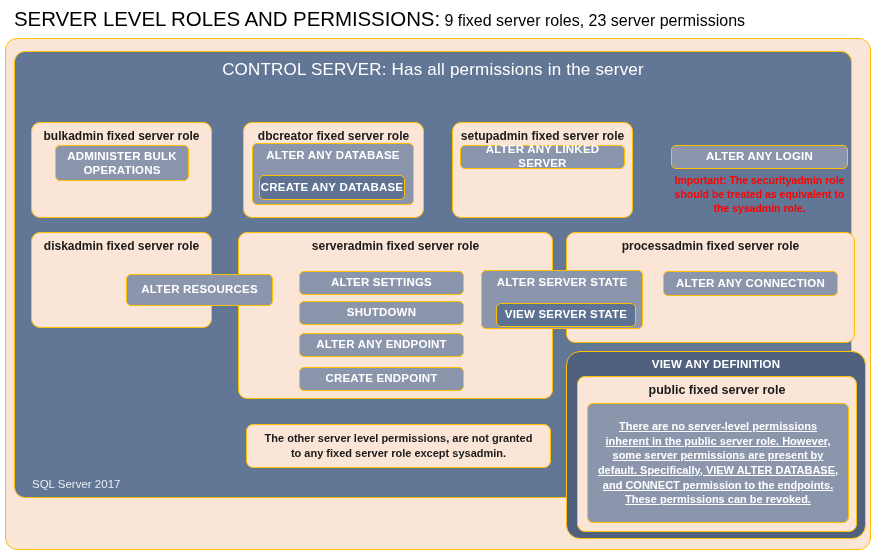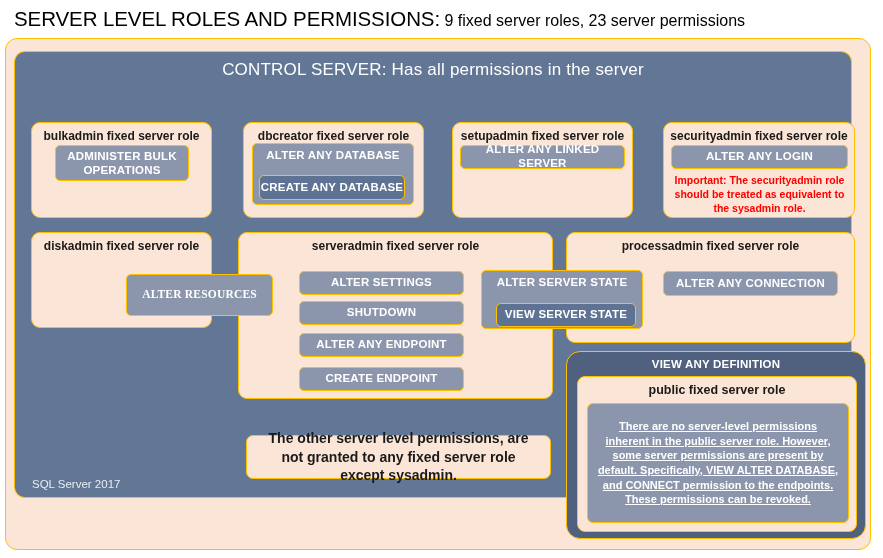--- a/index.html
+++ b/index.html
@@ -178,9 +178,6 @@
     <div class="role-label">setupadmin fixed server role</div>
   </div>
 
-  <div class="role" style="left:663px;top:122px;width:192px;height:96px;">
-    <div class="role-label">securityadmin  fixed server role</div>
-  </div>
 
   <div class="role" style="left:31px;top:232px;width:181px;height:96px;">
     <div class="role-label">diskadmin  fixed server role</div>

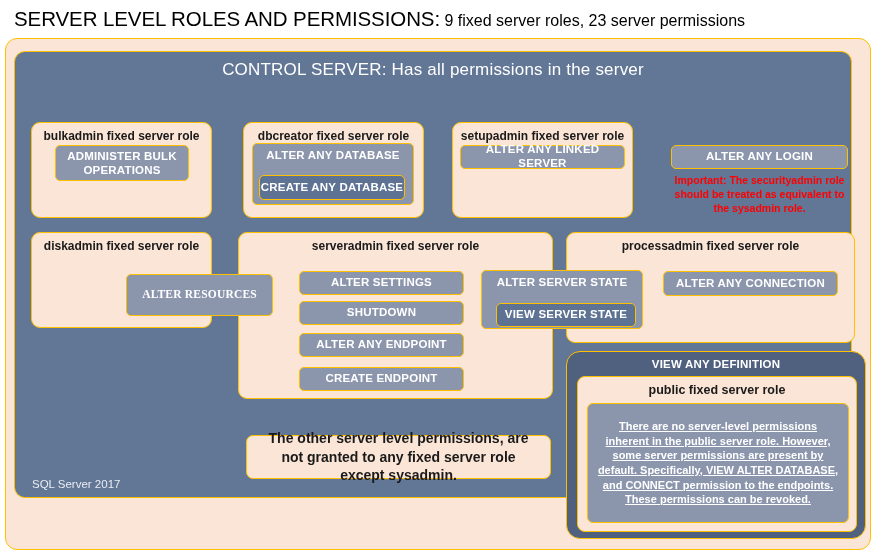--- a/index.html
+++ b/index.html
@@ -201,7 +201,7 @@
   <div class="perm" style="left:460px;top:145px;width:165px;height:24px;">ALTER ANY LINKED SERVER</div>
   <div class="warn" style="left:666px;top:174px;width:187px;">Important:  The securityadmin role should  be treated as equivalent to the sysadmin role.</div>
 
-  <div class="perm" style="left:126px;top:274px;width:147px;height:42px;font-family:Liberation Serif, serif;">ALTER RESOURCES</div>
+  <div class="perm" style="left:126px;top:274px;width:147px;height:32px;">ALTER RESOURCES</div>
 
   <div class="perm" style="left:299px;top:271px;width:165px;height:24px;">ALTER SETTINGS</div>
   <div class="perm" style="left:299px;top:301px;width:165px;height:24px;">SHUTDOWN</div>

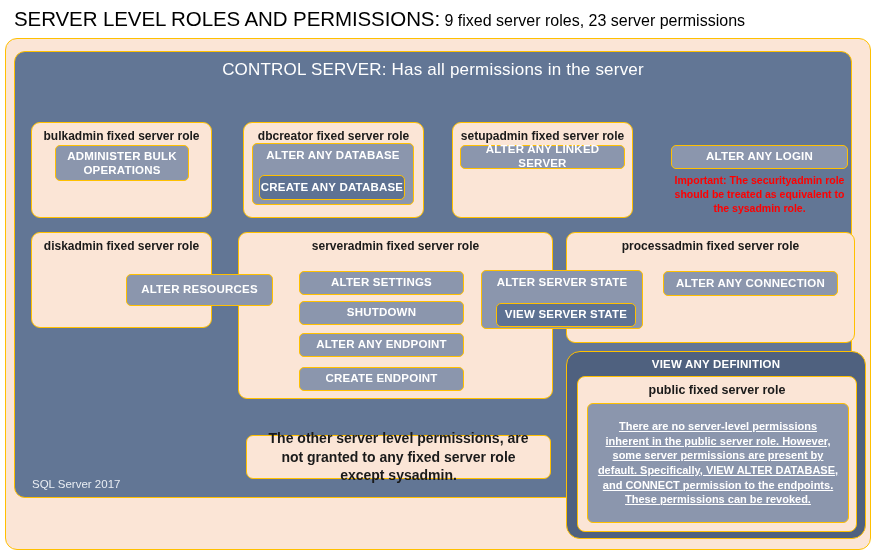--- a/index.html
+++ b/index.html
@@ -101,12 +101,11 @@
     border-radius:7px;
     box-sizing:border-box;
     color:#1a1a1a;
-    font-size:14px;font-weight:bold;
+    font-size:11px;font-weight:bold;
     text-align:center;
     line-height:1.35;
     display:flex;align-items:center;justify-content:center;
     padding:0 16px;
-    margin-top:11px;
   }
 
   

